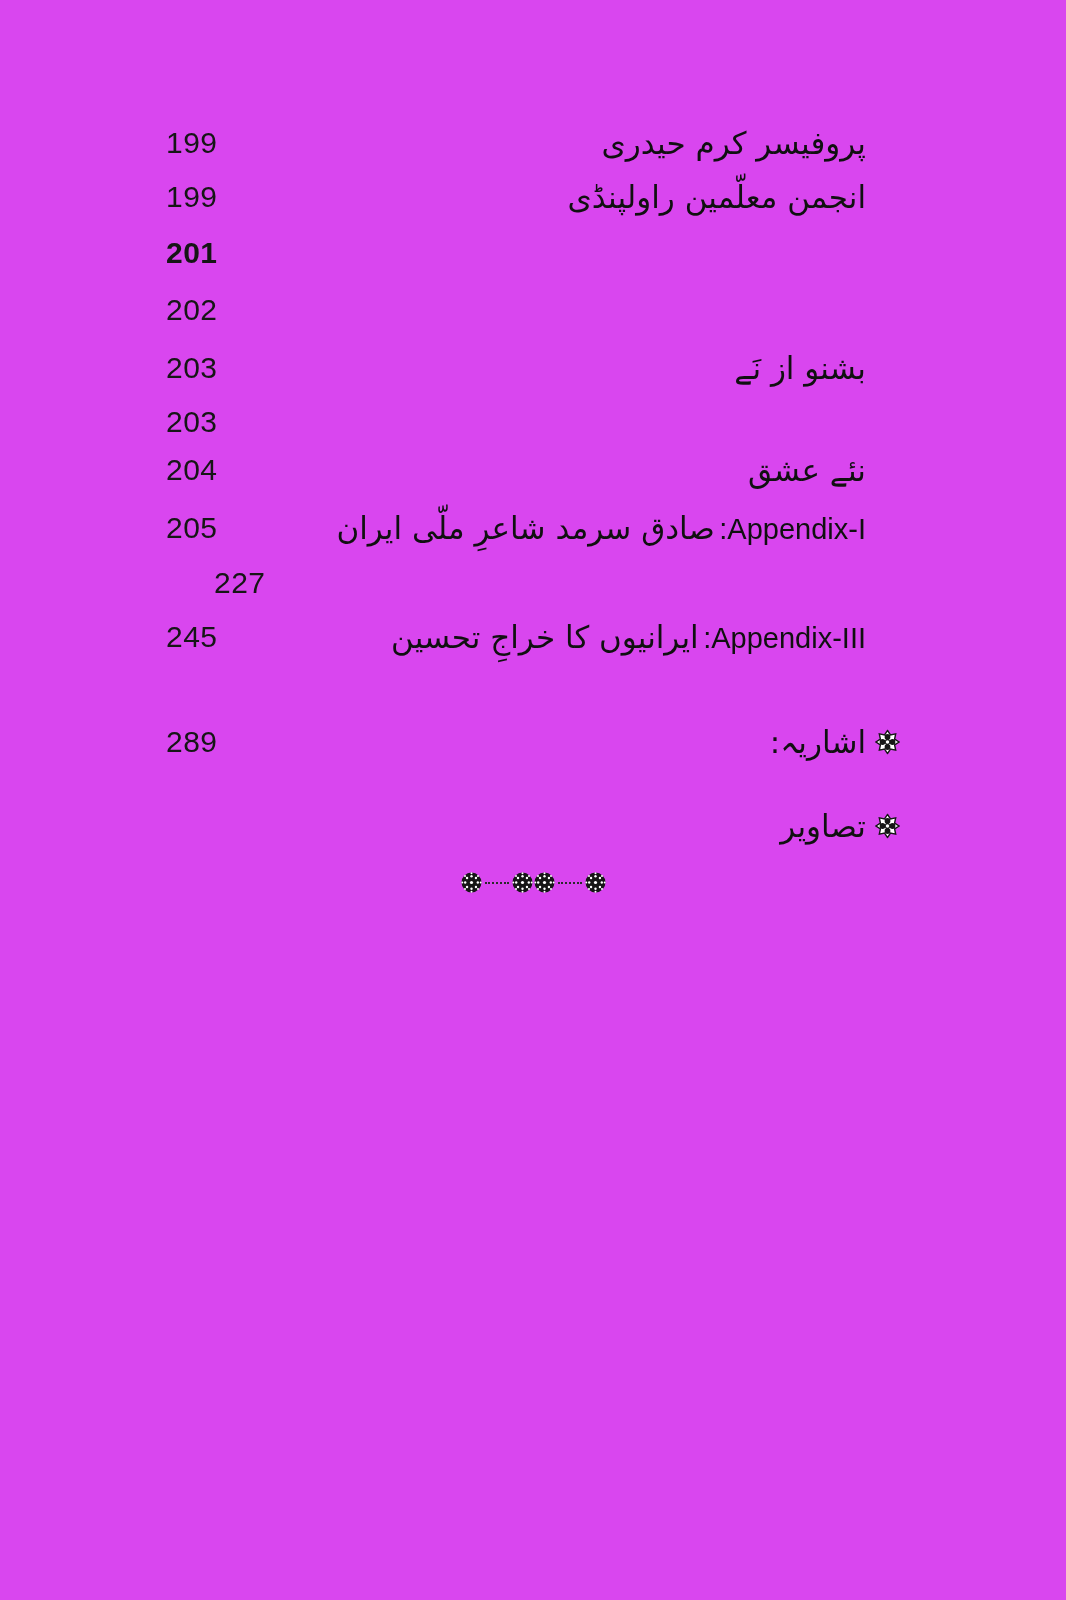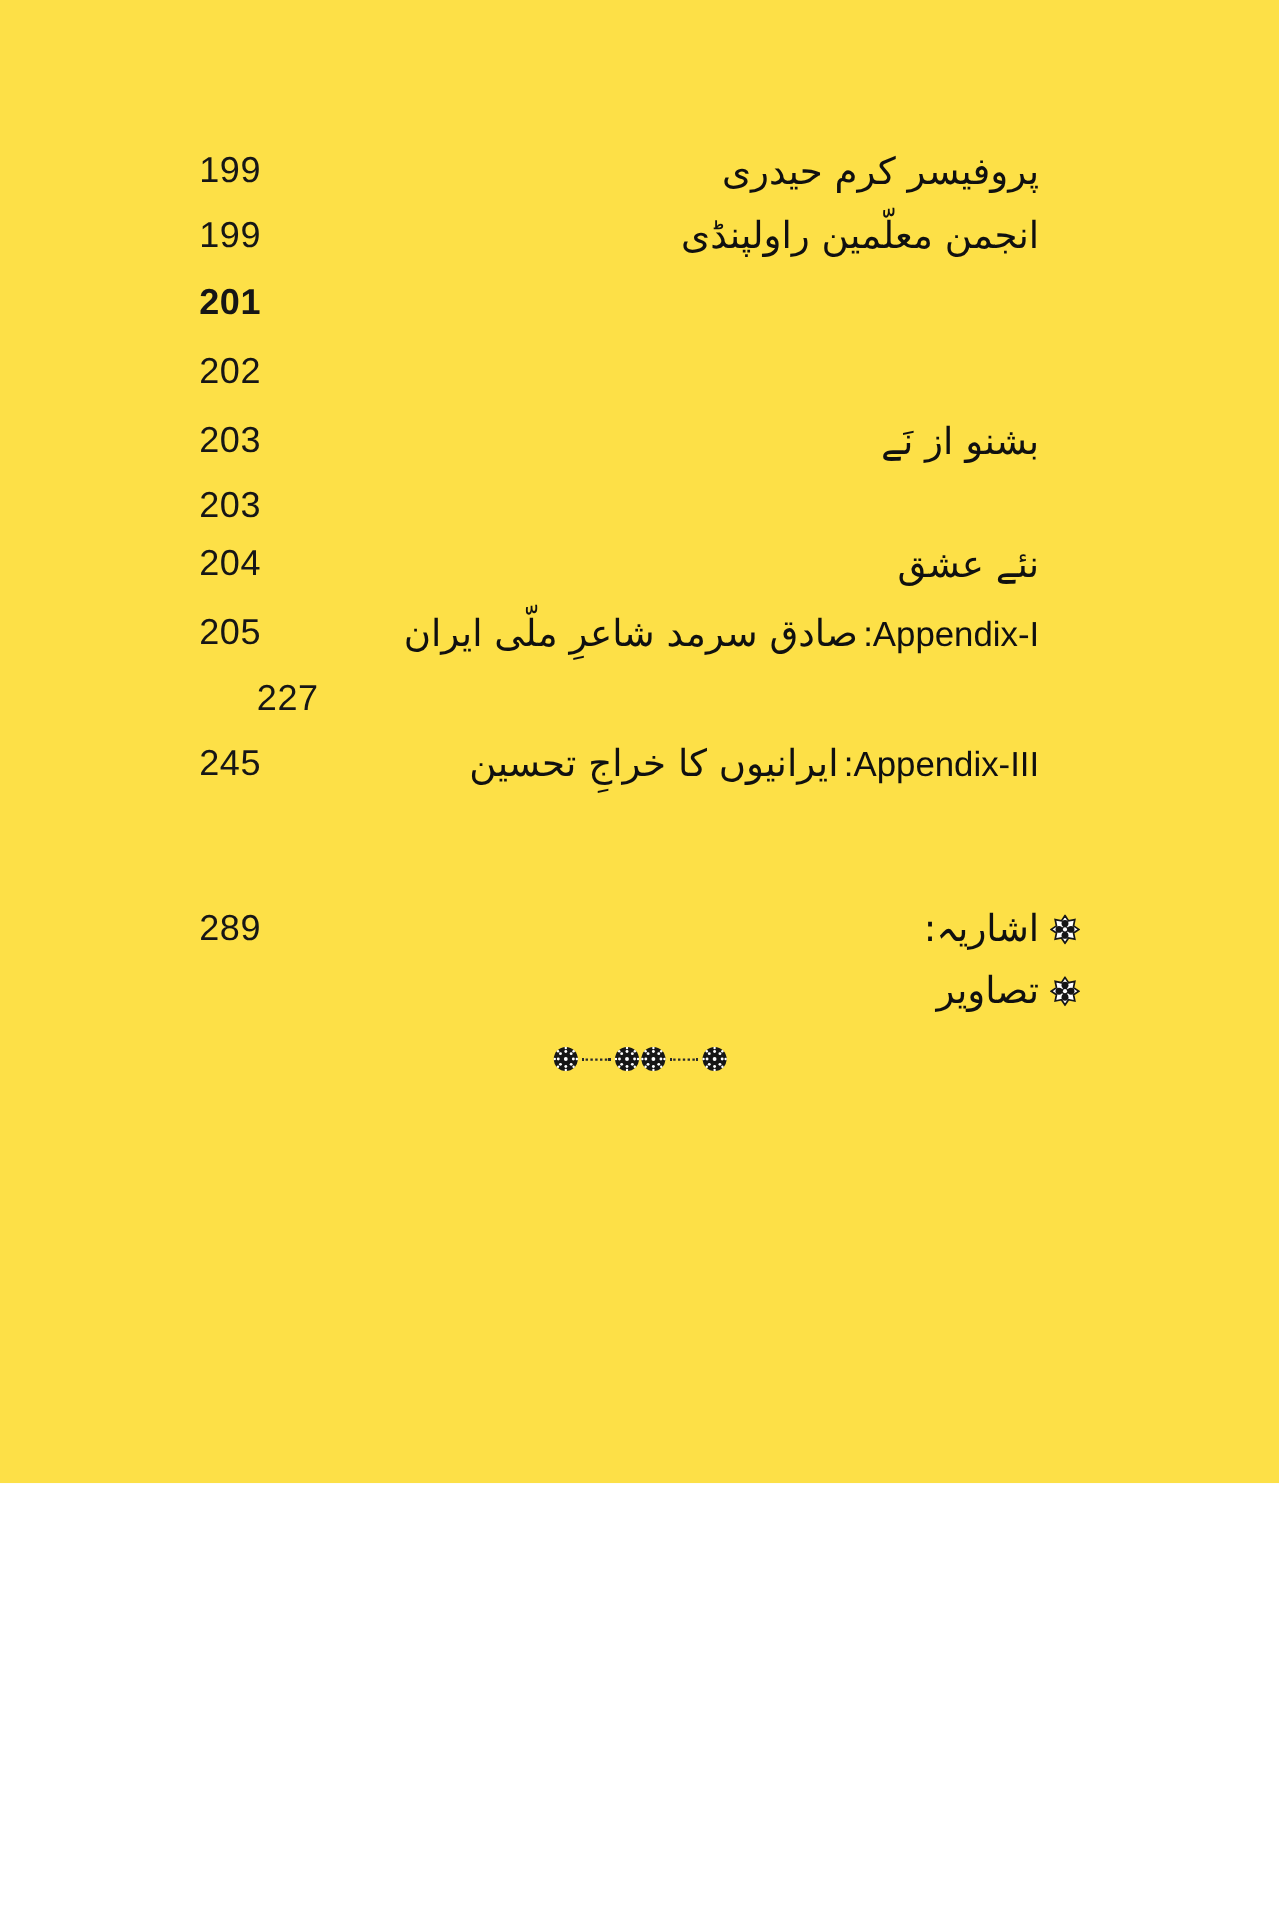--- a/index.html
+++ b/index.html
@@ -6,8 +6,8 @@
   .page{
     position:relative;
     width:1066px;
-    height:1236px;
-    background:#fde047;
+    height:1600px;
+    background:#d946ef;
     overflow:hidden;
     font-family:"Liberation Sans","DejaVu Sans",sans-serif;
     color:#161616;

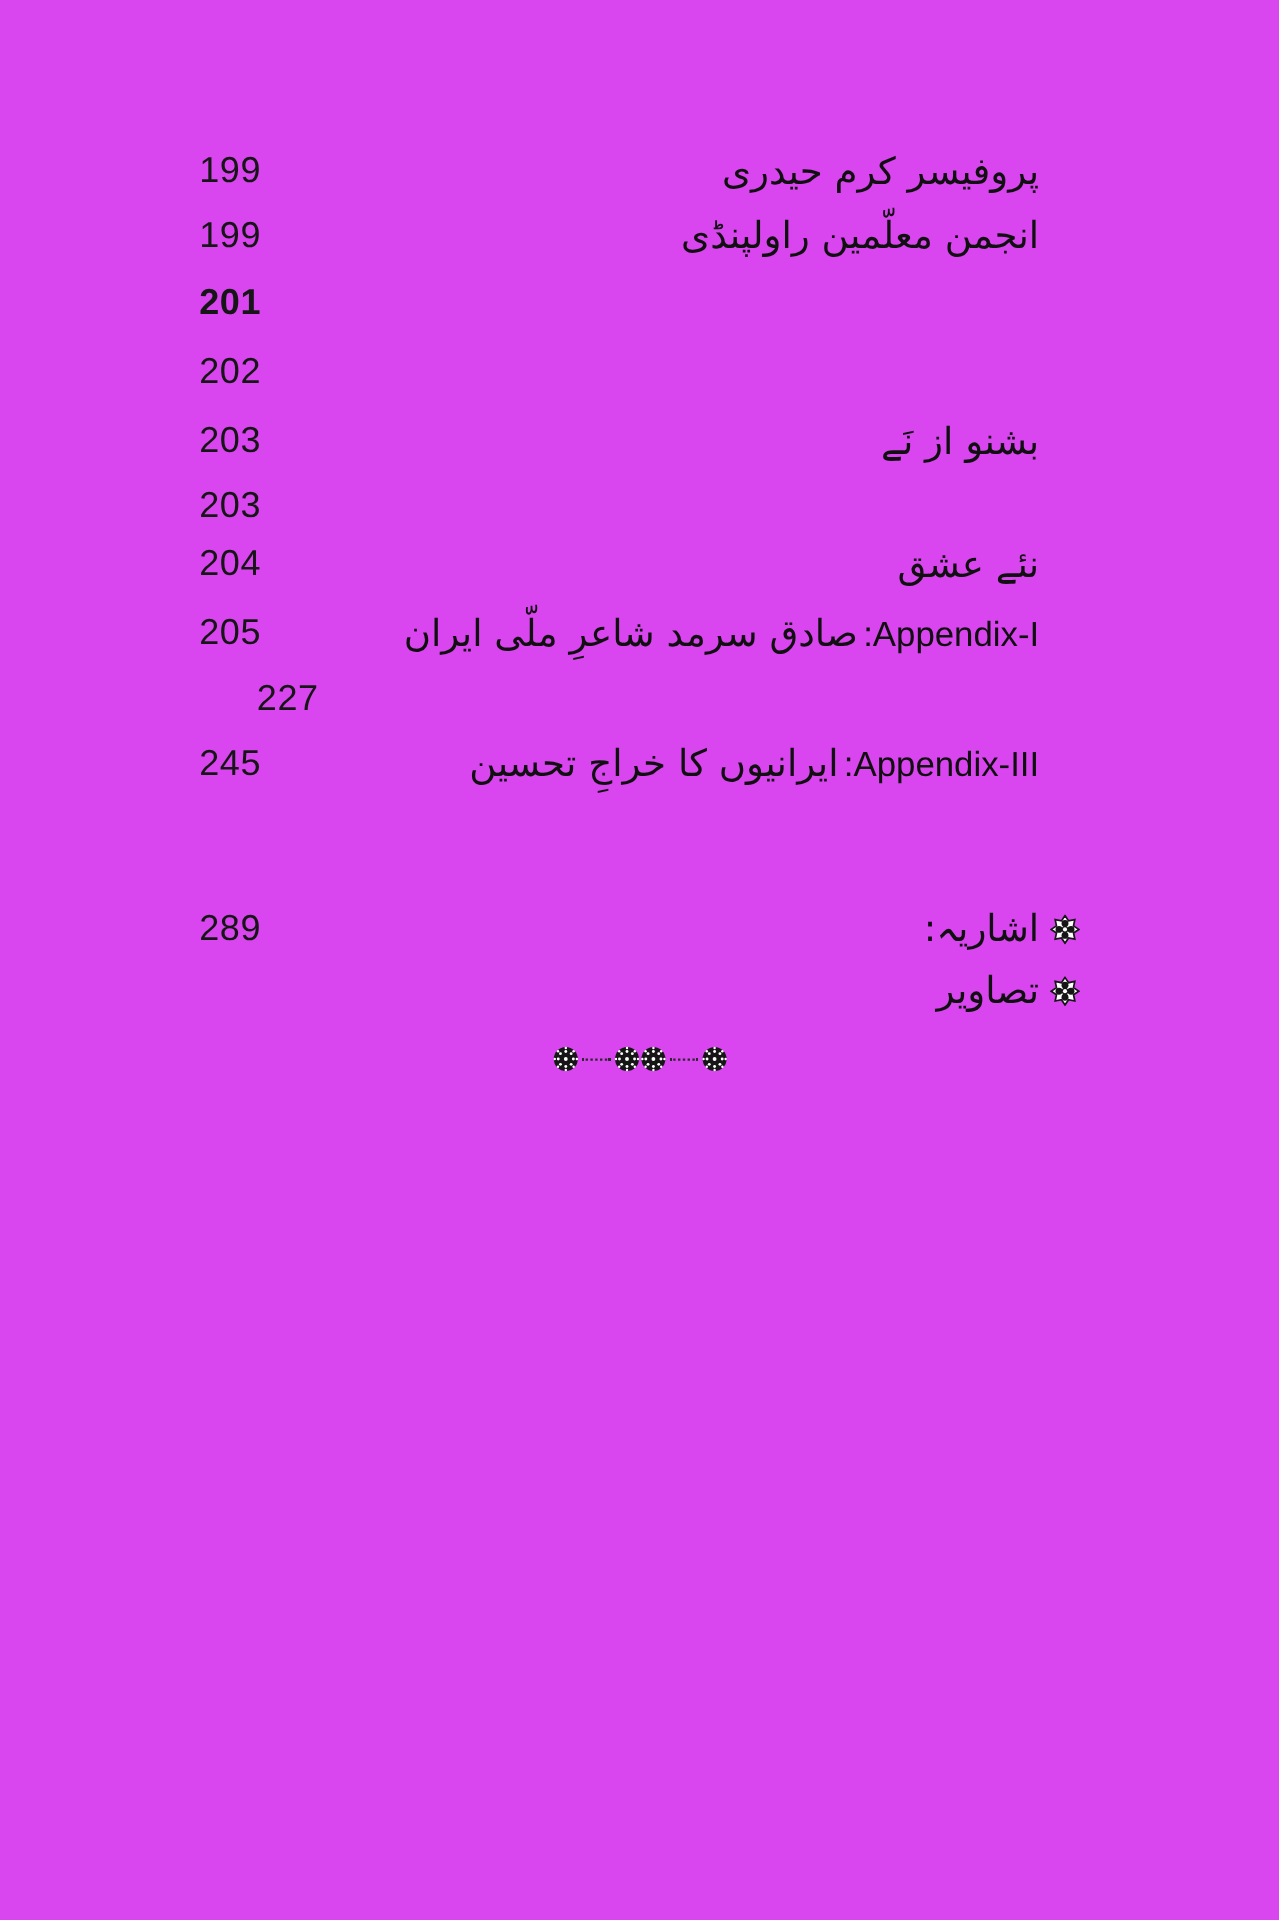--- a/index.html
+++ b/index.html
@@ -149,7 +149,7 @@
     </span>
   </div>
 
-  <div class="row" style="top: 746px;">
+  <div class="row" style="top: 714px;">
     <span class="num">289</span>
     <span class="entry">
       

